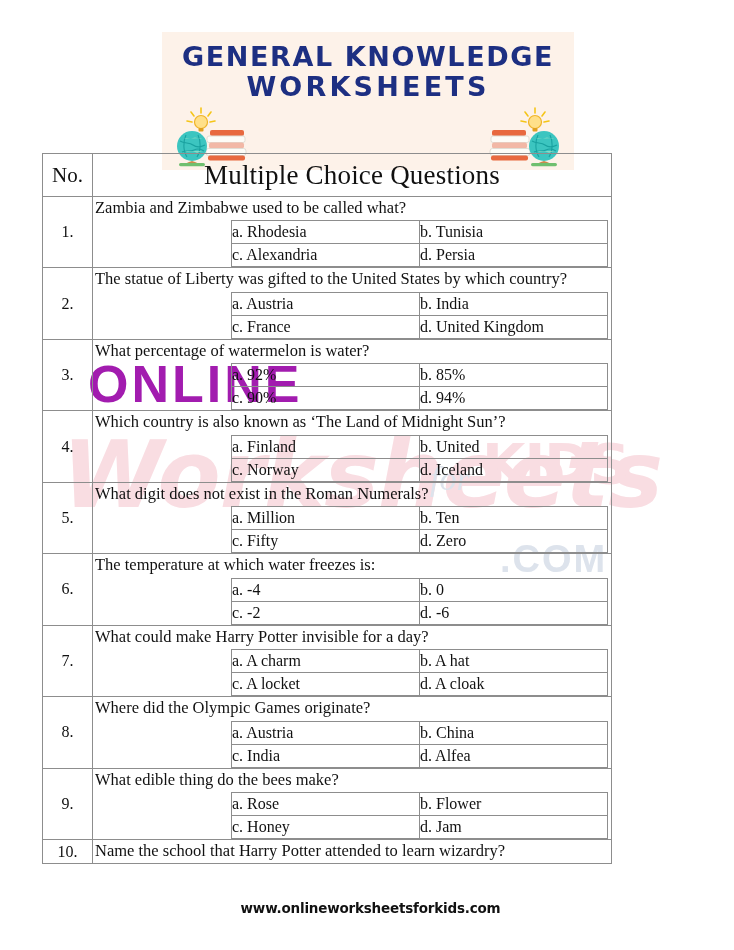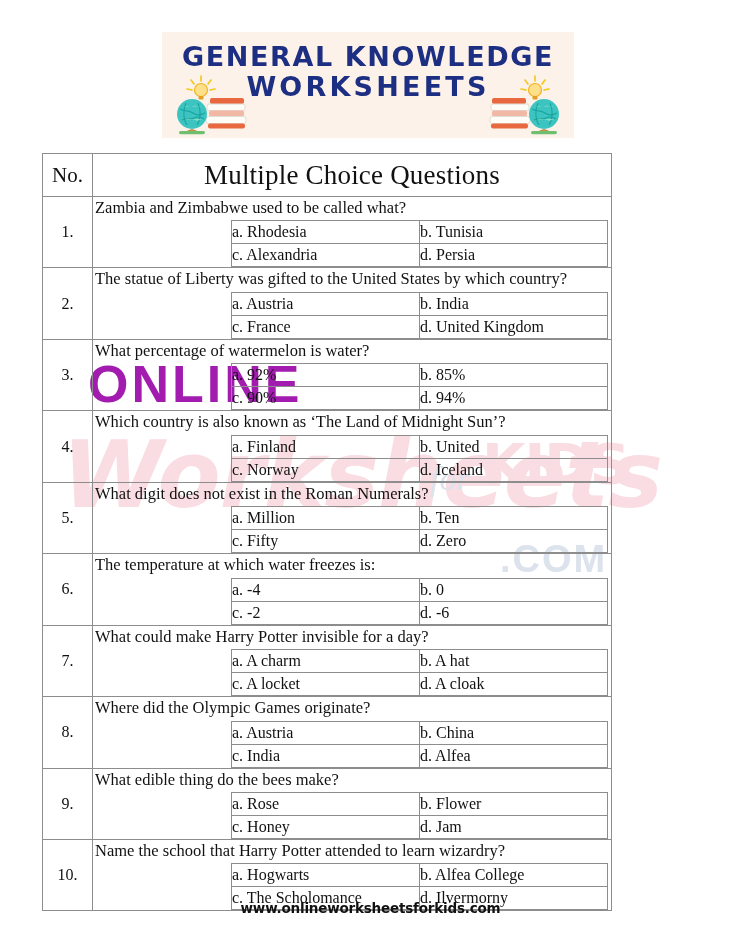--- a/index.html
+++ b/index.html
@@ -83,7 +83,7 @@
     left: 162px;
     top: 32px;
     width: 412px;
-    height: 106px;
+    height: 138px;
     background: #fdf2e9;
     display: flex;
     align-items: center;

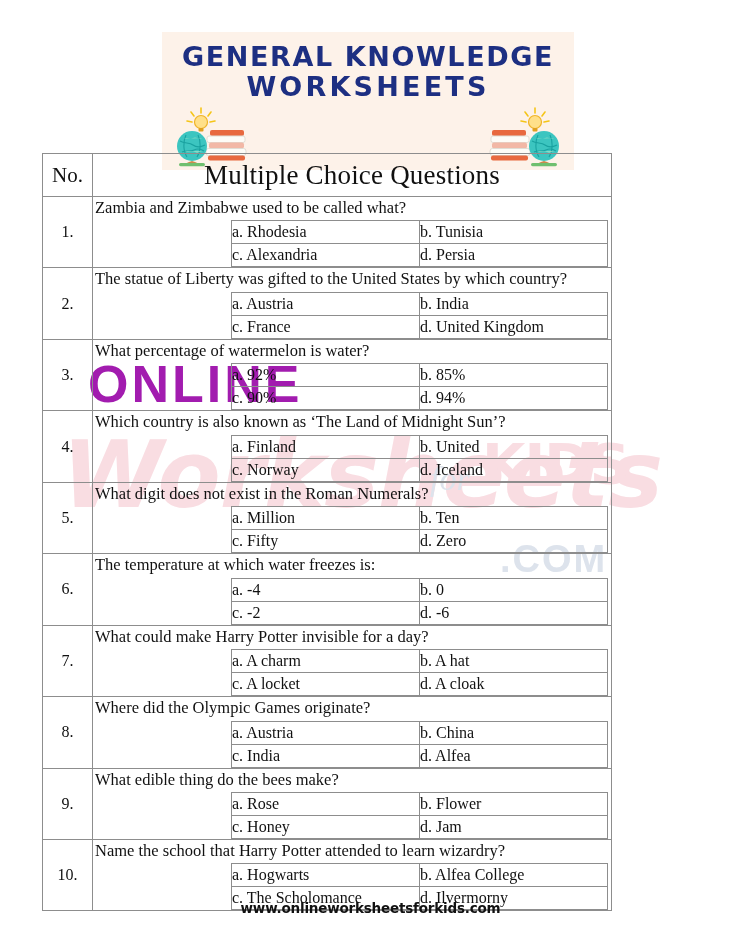--- a/index.html
+++ b/index.html
@@ -436,18 +436,6 @@
           <td class="qnum">10.</td>
           <td class="qbody">
             <div class="qtext">Name the school that Harry Potter attended to learn wizardry?</div>
-            <table class="opts">
-              <tbody>
-                <tr>
-                  <td>a. Hogwarts</td>
-                  <td>b. Alfea College</td>
-                </tr>
-                <tr>
-                  <td>c. The Scholomance</td>
-                  <td>d. Ilvermorny</td>
-                </tr>
-              </tbody>
-            </table>
           </td>
         </tr>
       </tbody>

